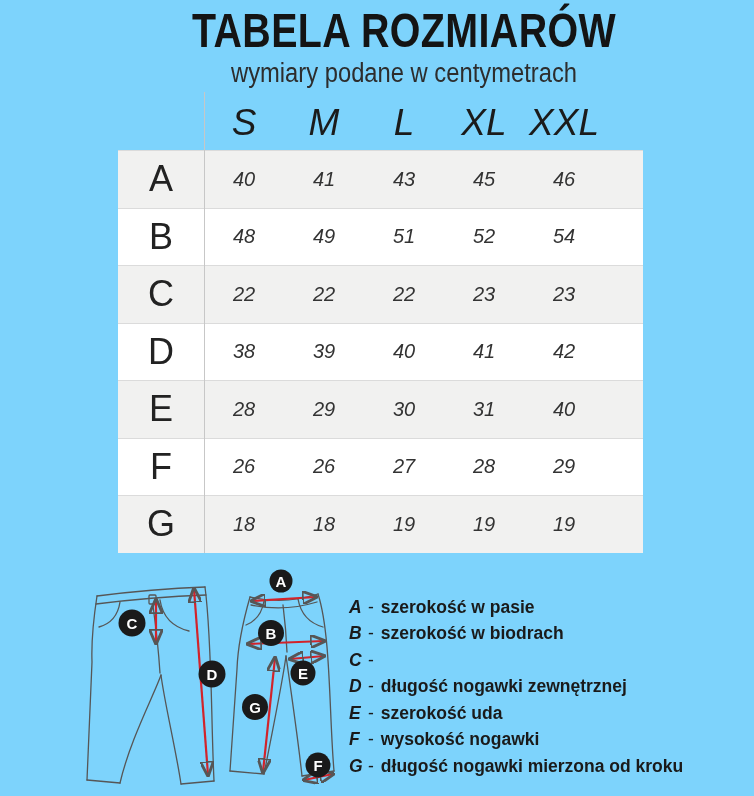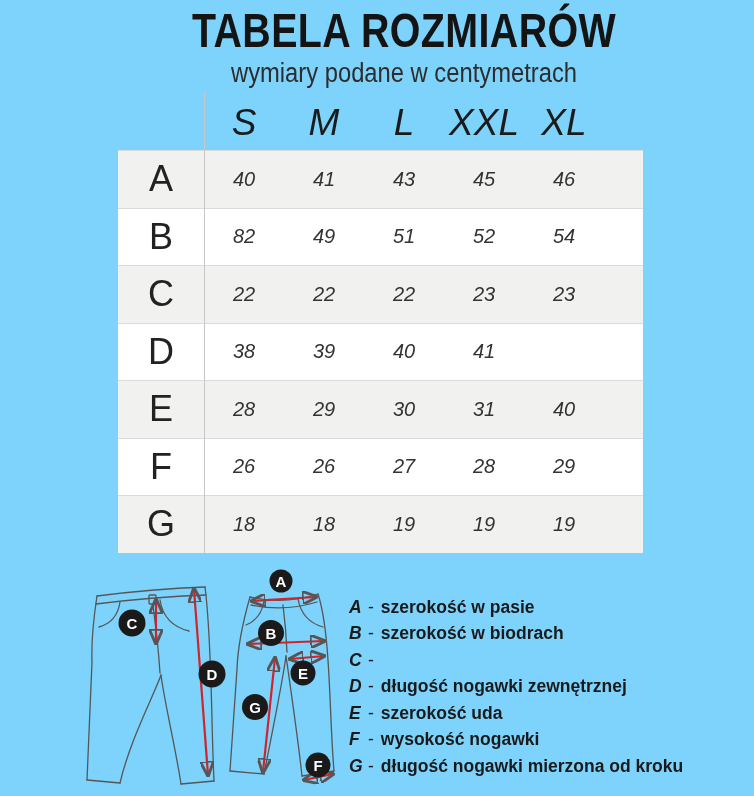--- a/index.html
+++ b/index.html
@@ -68,8 +68,8 @@
     <div class="hcell">S</div>
     <div class="hcell">M</div>
     <div class="hcell">L</div>
+    <div class="hcell">XL</div>
     <div class="hcell">XXL</div>
-    <div class="hcell">XL</div>
   </div>
 
   <div class="tbody">

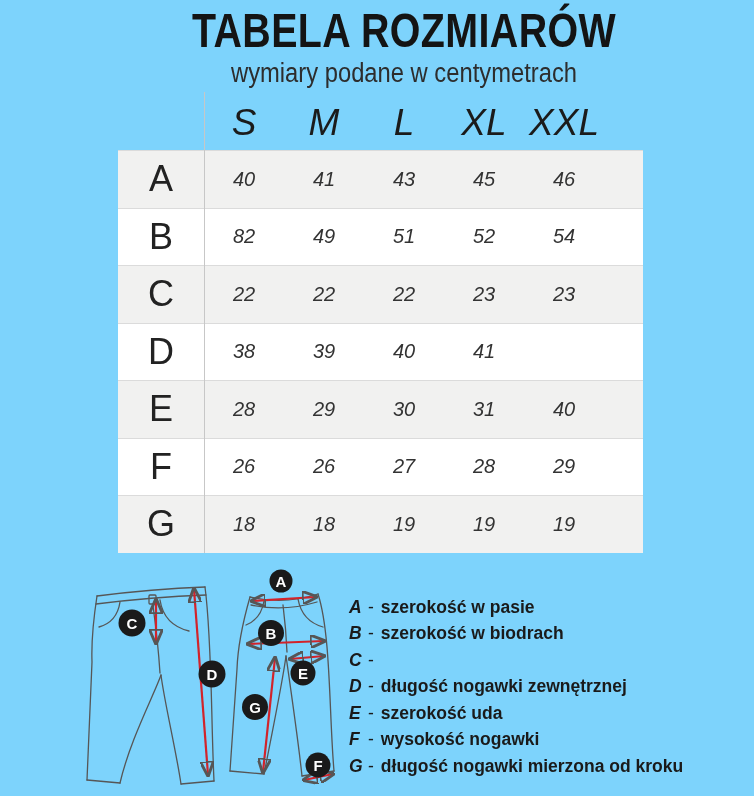--- a/index.html
+++ b/index.html
@@ -83,7 +83,7 @@
     </div>
     <div class="trow">
       <div class="lcell">B</div>
-      <div class="vcell">82</div>
+      <div class="vcell">48</div>
       <div class="vcell">49</div>
       <div class="vcell">51</div>
       <div class="vcell">52</div>

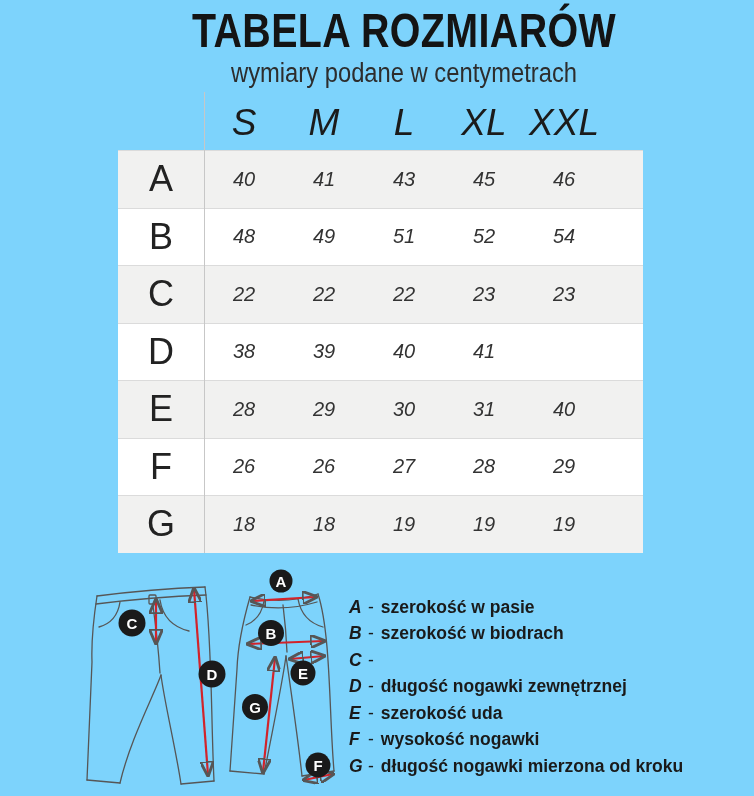--- a/index.html
+++ b/index.html
@@ -103,6 +103,7 @@
       <div class="vcell">39</div>
       <div class="vcell">40</div>
       <div class="vcell">41</div>
+      <div class="vcell">42</div>
     </div>
     <div class="trow odd">
       <div class="lcell">E</div>

